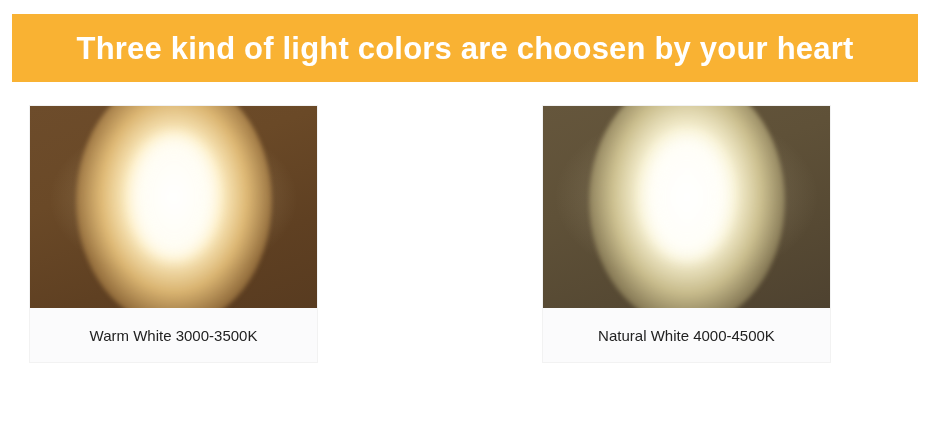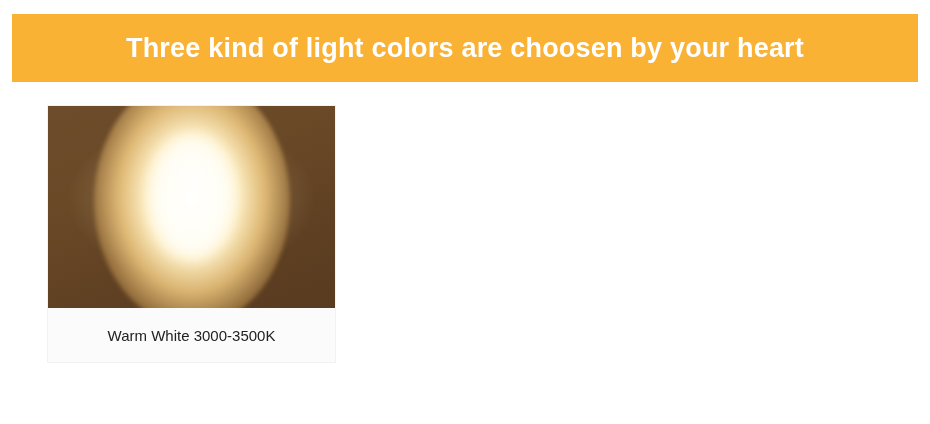--- a/index.html
+++ b/index.html
@@ -30,7 +30,7 @@
   }
   .banner-title {
     color: #ffffff;
-    font-size: 27px;
+    font-size: 31px;
     font-weight: bold;
     letter-spacing: 0.2px;
     white-space: nowrap;

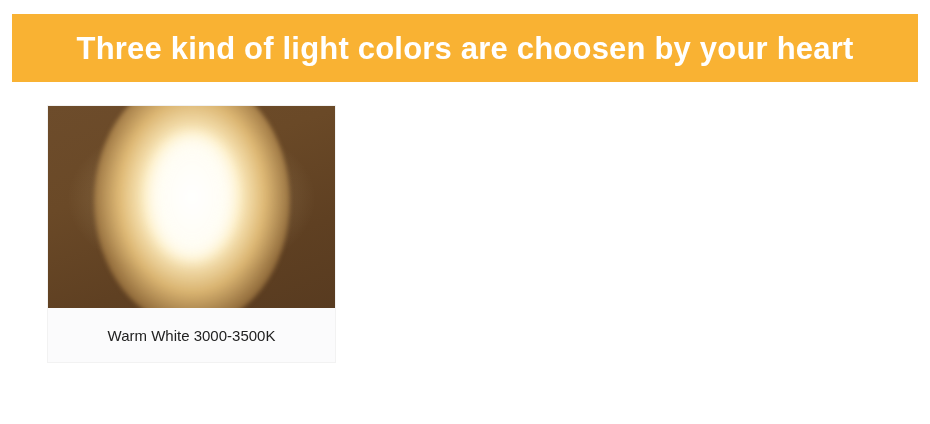--- a/index.html
+++ b/index.html
@@ -41,7 +41,7 @@
   
   .cards {
     position: absolute;
-    left: 48px;
+    left: 30px;
     top: 106px;
     width: 800px;
     height: 256px;

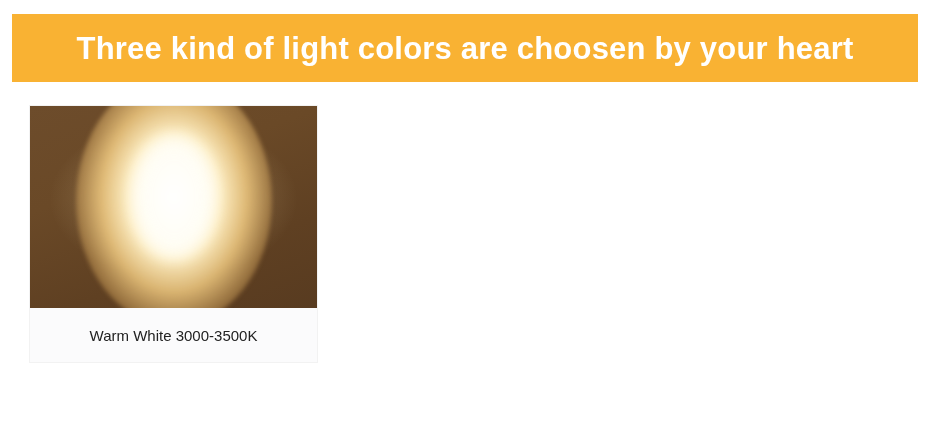--- a/index.html
+++ b/index.html
@@ -171,6 +171,16 @@
     </div>
   </div>
 
+  <div class="card c2">
+    <div class="card-image">
+      <div class="base"></div>
+      <div class="glow"></div>
+      <div class="hotspot"></div>
+    </div>
+    <div class="card-caption">
+      <span class="card-caption-text">Natural White 4000-4500K</span>
+    </div>
+  </div>
 
 
 </div>

